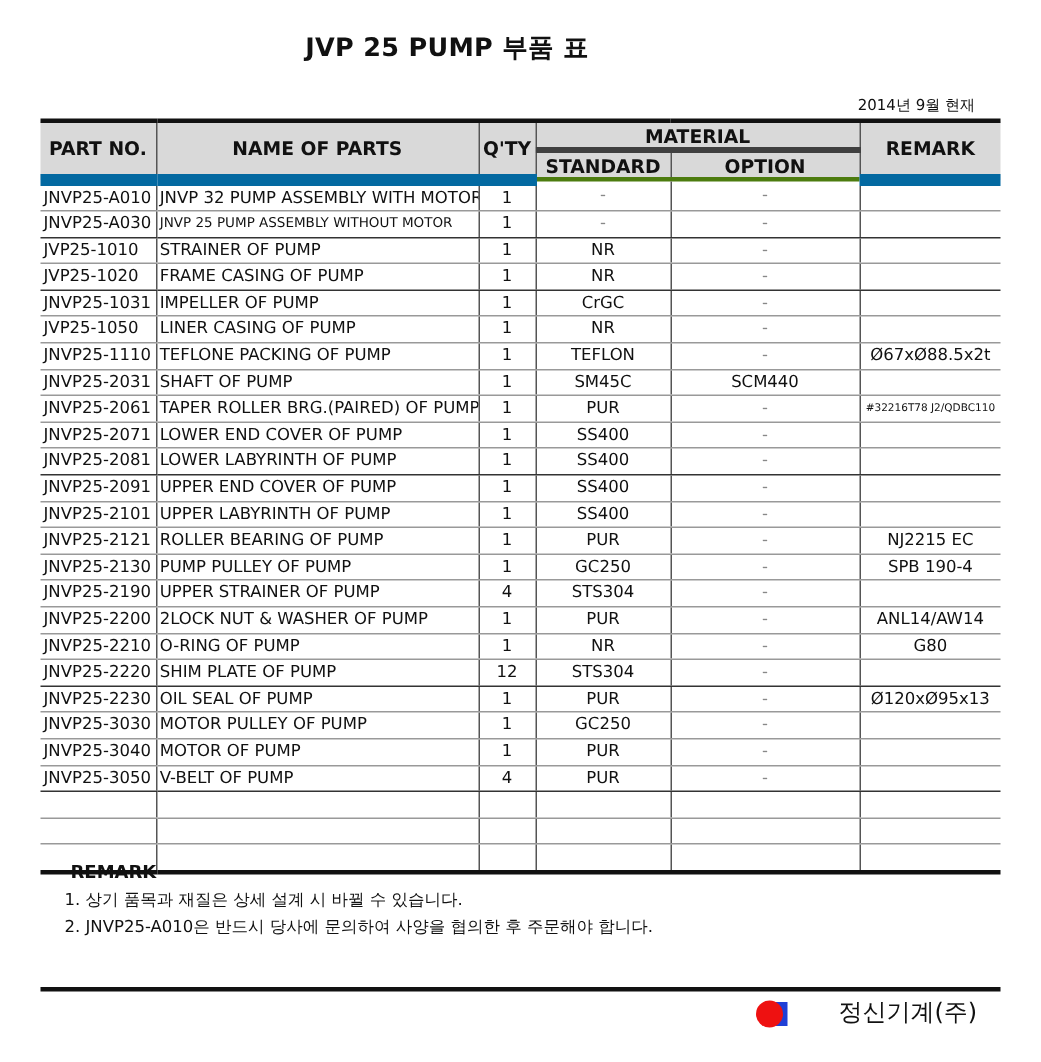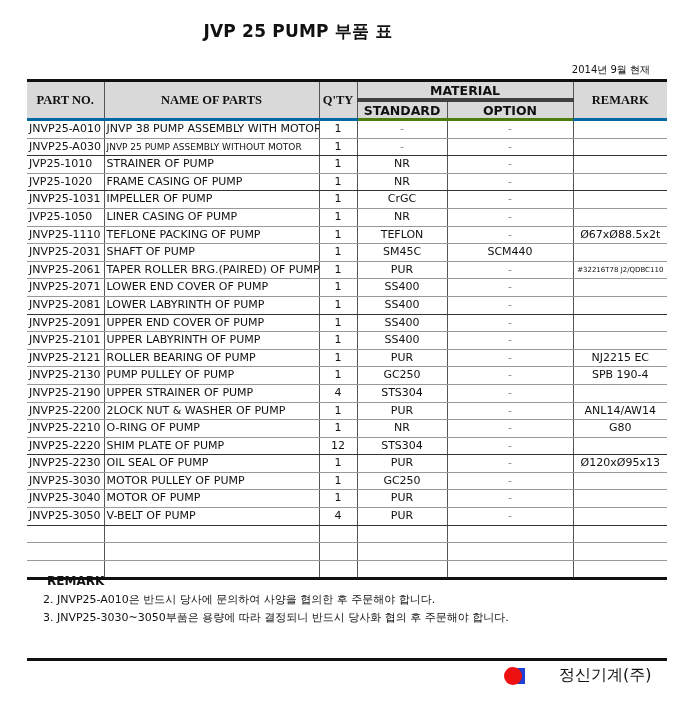--- a/index.html
+++ b/index.html
@@ -24,7 +24,7 @@
   table.parts th:last-child { border-right: none; }
   table.parts th.mat-top { height: 16px; border-bottom: 4px solid #404040; }
   table.parts th.sub { height: 16px; border-bottom: 3px solid #4d7c0f; text-align: center; }
-  table.parts th.tall { border-bottom: 3px solid #0369a1; font-family: Liberation Serif, serif; }
+  table.parts th.tall { border-bottom: 8px solid #0369a1; }
   table.parts td { height: 16.6px; padding: 0; border-bottom: 1px solid #999;
                    border-left: 1px solid #555; white-space: nowrap; overflow: hidden;
                    line-height: 16.6px; }

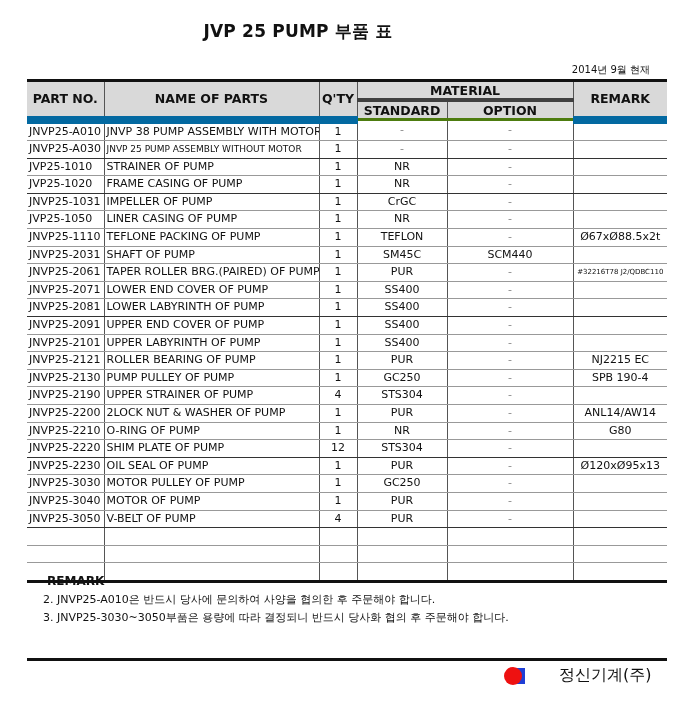--- a/index.html
+++ b/index.html
@@ -76,7 +76,7 @@
   <tbody id="parts-body">
       <tr>
         <td>JNVP25-A010</td>
-        <td class="name">JNVP 38 PUMP ASSEMBLY WITH MOTOR</td>
+        <td class="name">JNVP 32 PUMP ASSEMBLY WITH MOTOR</td>
         <td class="ctr">1</td>
         <td class="dash">-</td>
         <td class="dash">-</td>

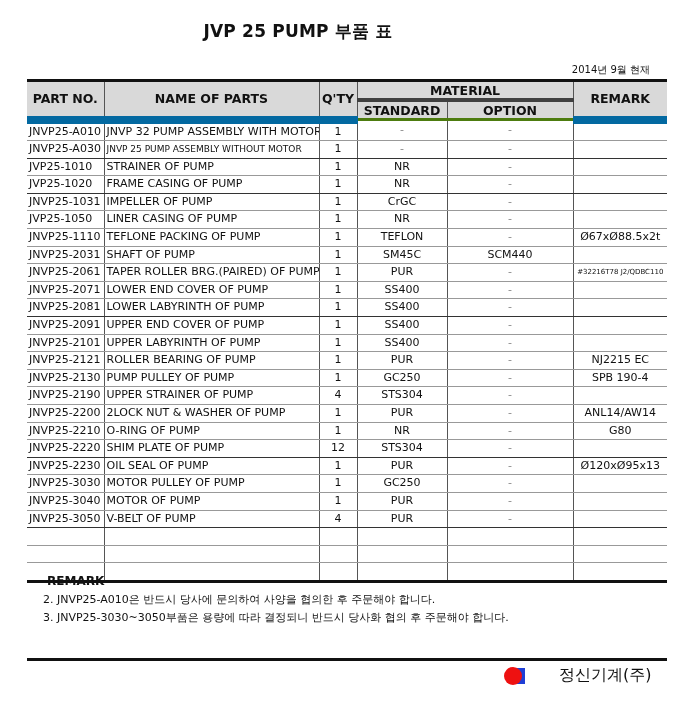--- a/index.html
+++ b/index.html
@@ -287,6 +287,7 @@
 
 <div class="remark-title">REMARK</div>
 <div class="remark-list">
+  <div>1. 상기 품목과 재질은 상세 설계 시 바뀔 수 있습니다.</div>
   <div>2. JNVP25-A010은 반드시 당사에 문의하여 사양을 협의한 후 주문해야 합니다.</div>
   <div>3. JNVP25-3030~3050부품은 용량에 따라 결정되니 반드시 당사화 협의 후 주문해야 합니다.</div>
 </div>

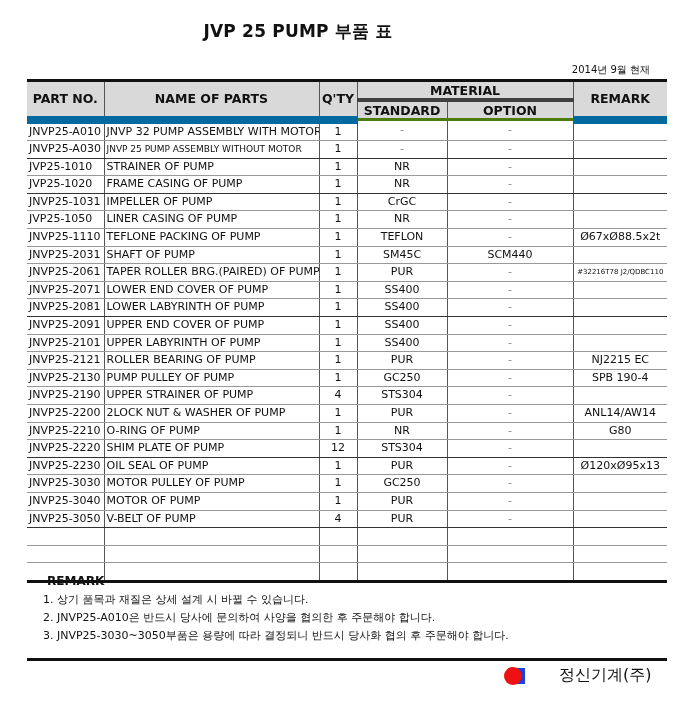--- a/index.html
+++ b/index.html
@@ -289,7 +289,6 @@
 <div class="remark-list">
   <div>1. 상기 품목과 재질은 상세 설계 시 바뀔 수 있습니다.</div>
   <div>2. JNVP25-A010은 반드시 당사에 문의하여 사양을 협의한 후 주문해야 합니다.</div>
-  <div>3. JNVP25-3030~3050부품은 용량에 따라 결정되니 반드시 당사화 협의 후 주문해야 합니다.</div>
 </div>
 
 <div class="footer-line"></div>

